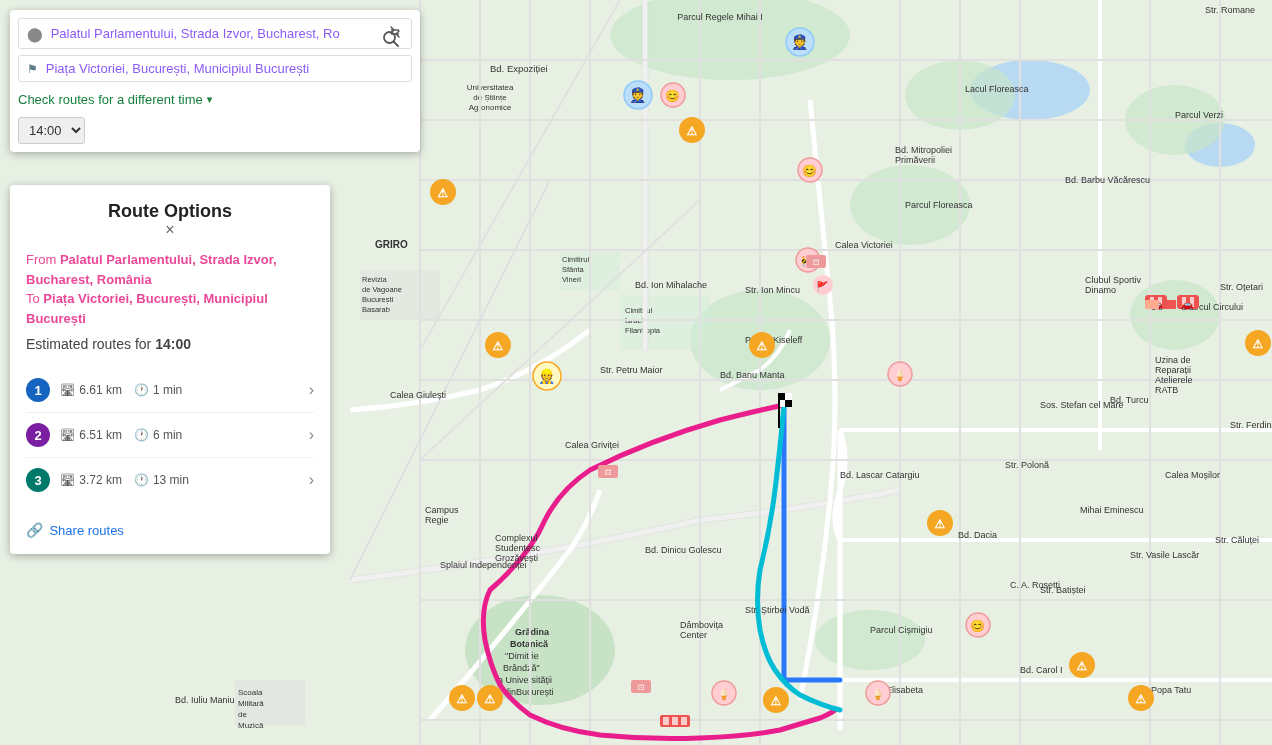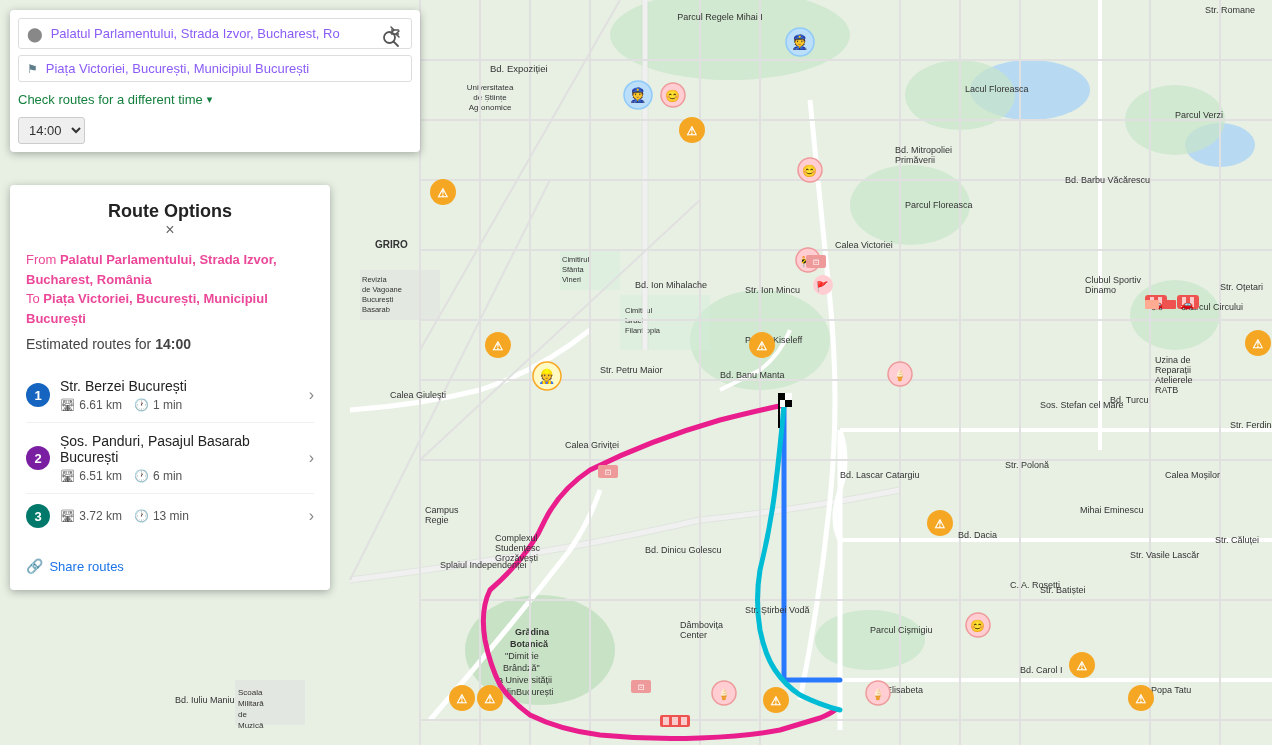--- a/index.html
+++ b/index.html
@@ -560,7 +560,6 @@
   <div class="route-item">
     <div class="route-number blue">1</div>
     <div class="route-info">
-      <div class="route-name">Str. Berzei București</div>
       <div class="route-details">
         <span class="route-detail-item">
           <span>🛣</span>

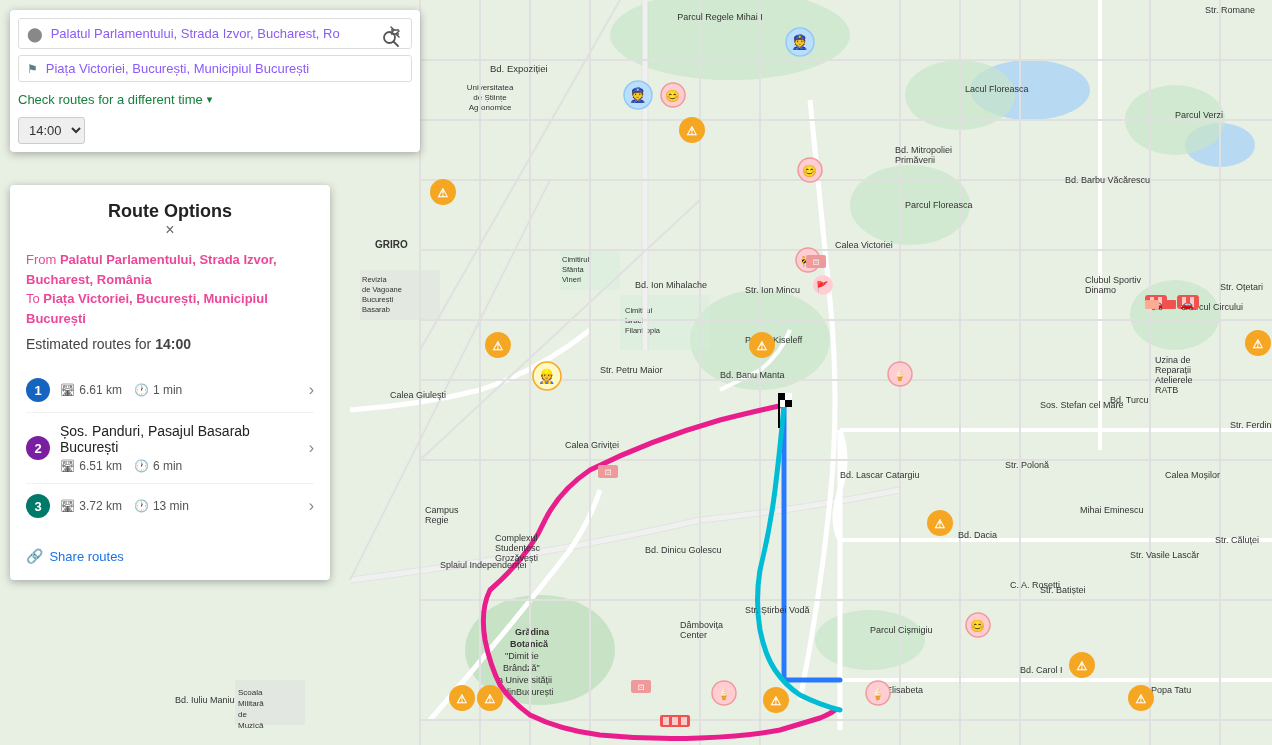--- a/index.html
+++ b/index.html
@@ -577,7 +577,6 @@
   <div class="route-item">
     <div class="route-number purple">2</div>
     <div class="route-info">
-      <div class="route-name">Șos. Panduri, Pasajul Basarab București</div>
       <div class="route-details">
         <span class="route-detail-item">
           <span>🛣</span>

